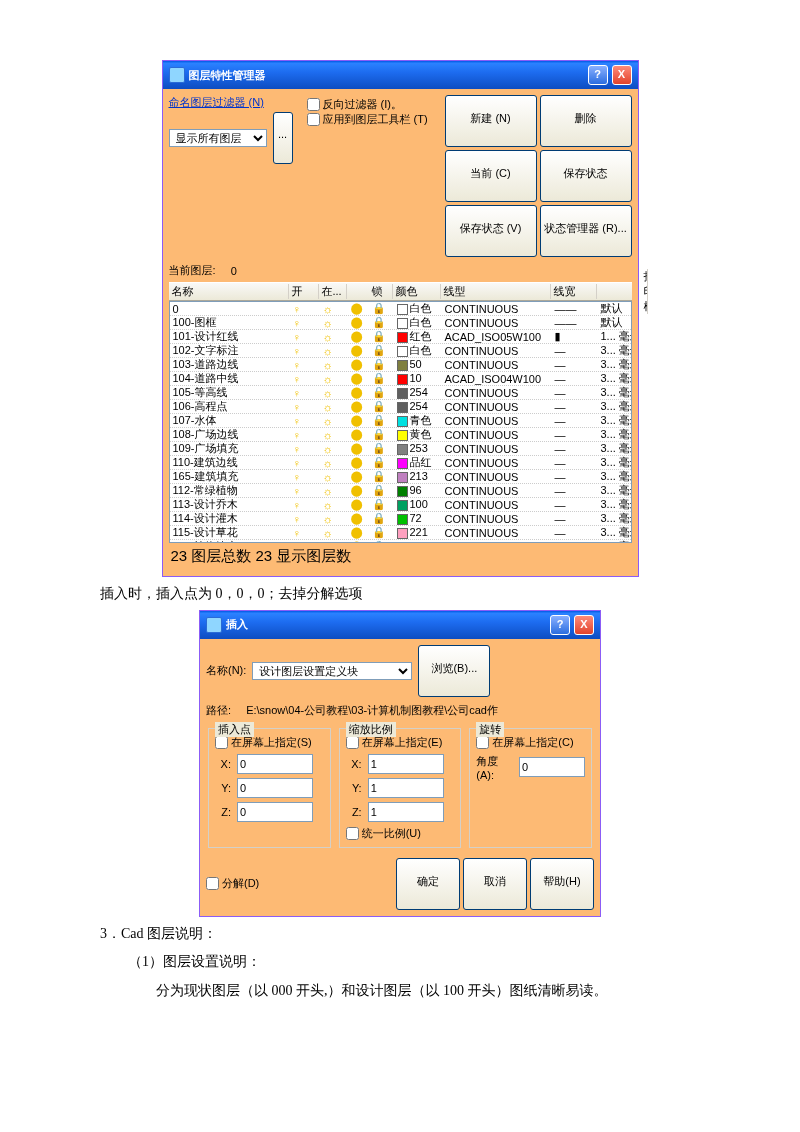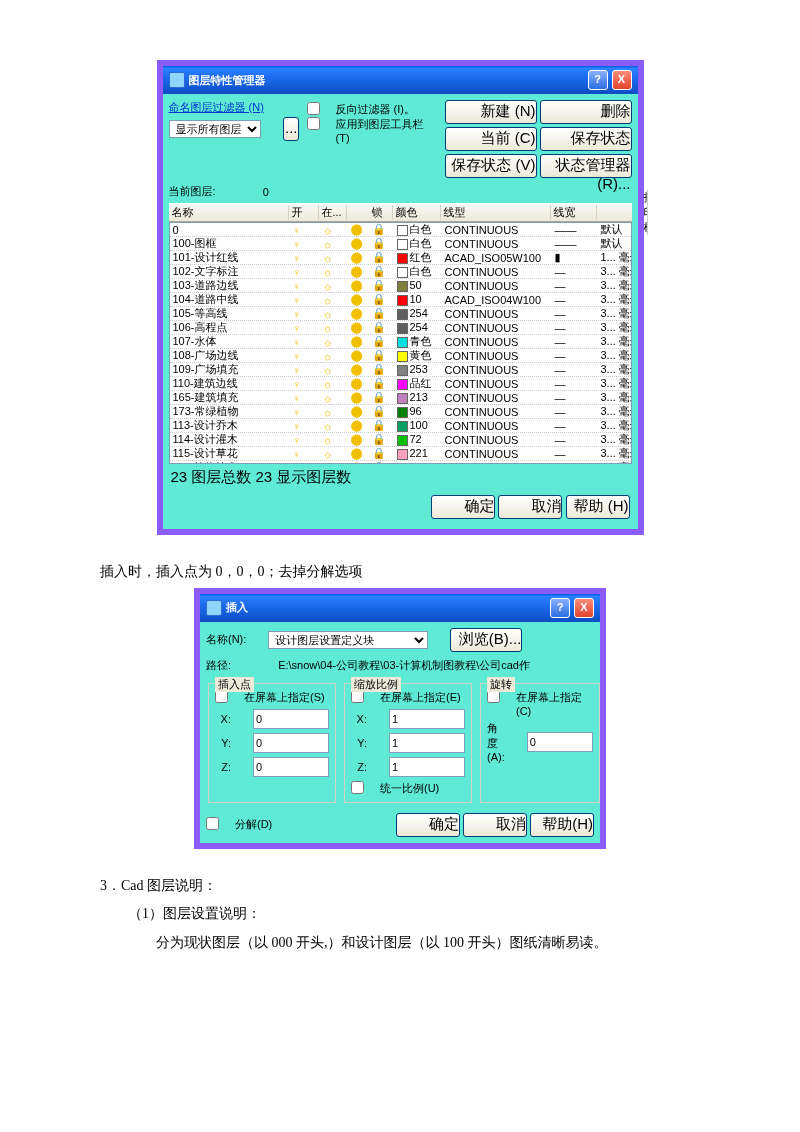--- a/index.html
+++ b/index.html
@@ -3,7 +3,7 @@
 <meta charset="utf-8">
 <style>
 body{margin:0;padding:60px 0 0 0;font-family:SimSun,"Songti SC",serif;font-size:14px;color:#000;background:#fff;width:800px}
-.win{background:#5eead4;border:6px solid #8b5cf6;font-family:Tahoma,SimSun,sans-serif;font-size:11px;margin:0 auto 24px;position:relative}
+.win{background:#fdba74;border:1px solid #8b5cf6;font-family:Tahoma,SimSun,sans-serif;font-size:11px;margin:0 auto 4px;position:relative}
 .tbar{background:linear-gradient(to bottom,#0058e6 0%,#2b82ff 8%,#1d6cf0 40%,#0d4dc1 100%);height:22px;color:#fff;font-weight:bold;padding:3px 6px;display:flex;align-items:center;gap:4px}
 .tbar .ico{display:inline-block;width:14px;height:14px;background:#8fd6ff;border:1px solid #2a6bd6;border-radius:2px}
 .tbar .sp{flex:1}

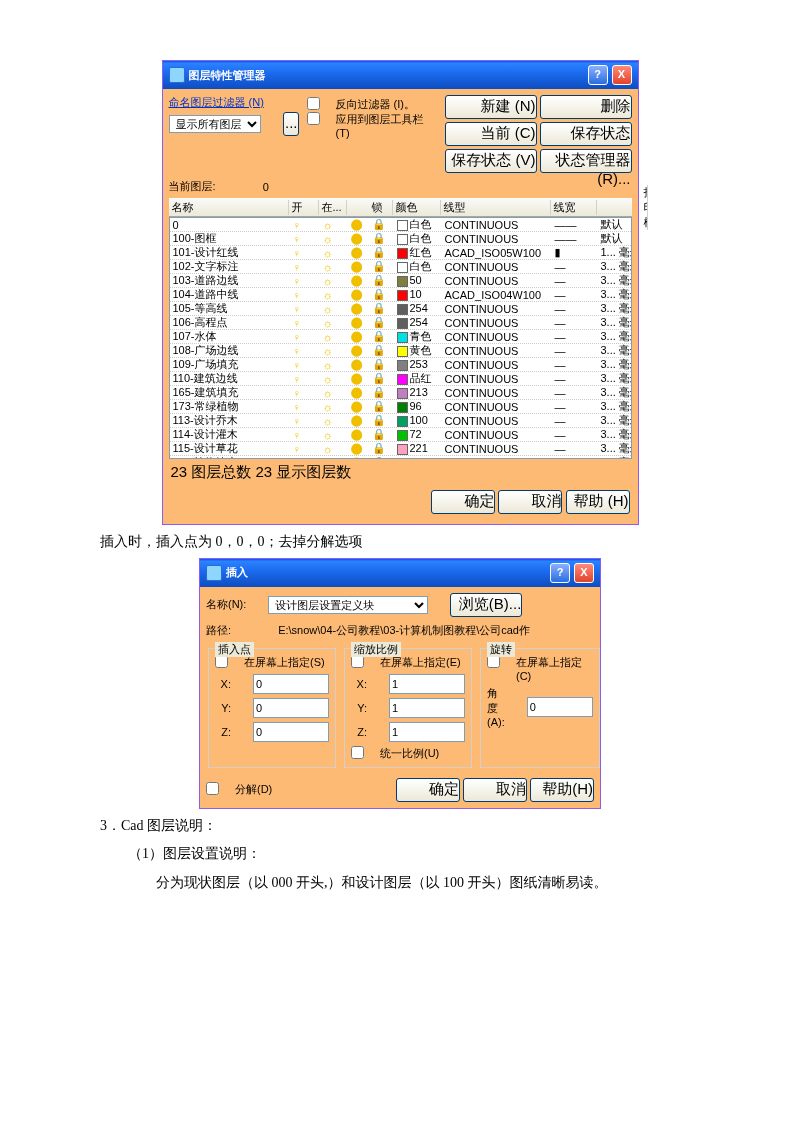--- a/index.html
+++ b/index.html
@@ -15,7 +15,7 @@
 .row{display:flex;align-items:center;gap:22px}
 select,input[type=text]{font-size:11px;border:1px solid #7f9db9;background:#fff;height:18px;padding:0 2px;font-family:inherit}
 .btn{background:linear-gradient(#fff,#ece9d8);border:1px solid #003c74;border-radius:3px;padding:1px 0;font-size:15px;height:20px;text-align:right;cursor:default}
-.cb{display:flex;align-items:flex-start;gap:16px}
+.cb{display:flex;align-items:center;gap:3px}
 .cb input{margin:0}
 .hdr{background:linear-gradient(#f9f9f7,#ece9d8);border-top:1px solid #fff;border-bottom:1px solid #aca899;display:grid;grid-template-columns:120px 30px 28px 22px 24px 48px 110px 46px 44px 1fr;font-size:11px;height:17px;align-items:center}
 .hdr>div{border-right:1px solid #d4d0c8;padding:0 3px;overflow:hidden}

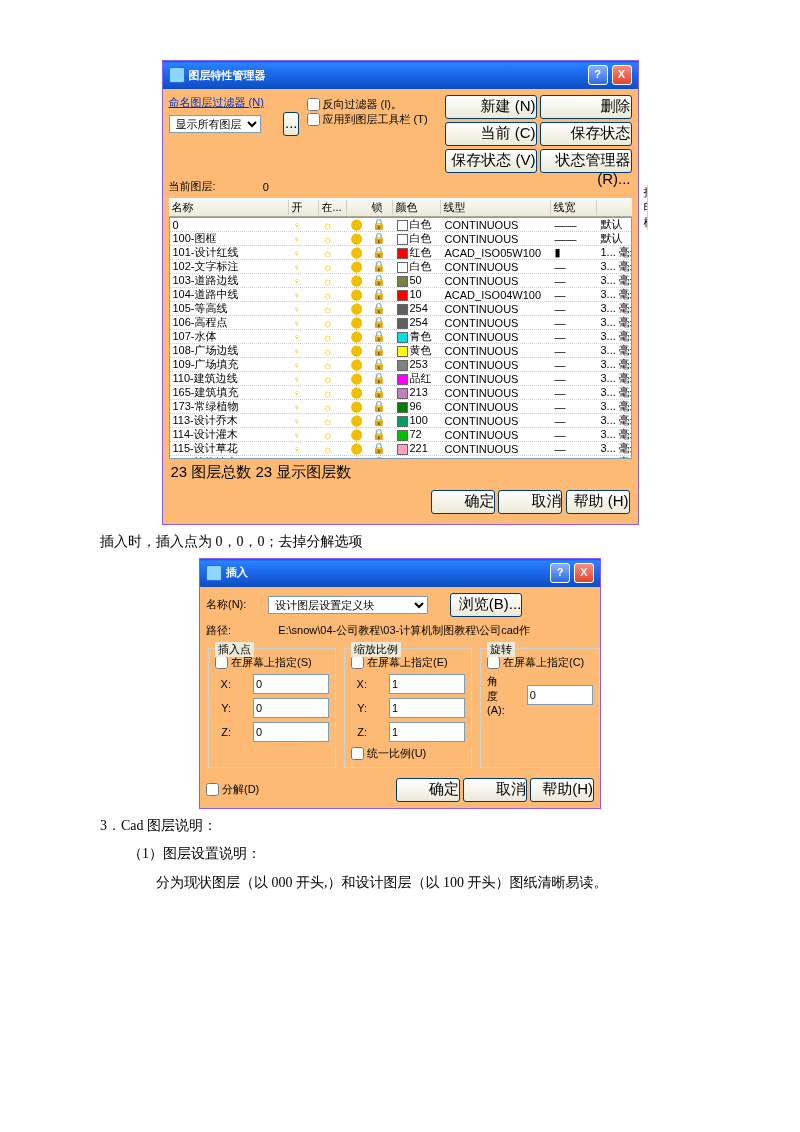--- a/index.html
+++ b/index.html
@@ -14,7 +14,7 @@
 .link{color:#0033cc;text-decoration:underline}
 .row{display:flex;align-items:center;gap:22px}
 select,input[type=text]{font-size:11px;border:1px solid #7f9db9;background:#fff;height:18px;padding:0 2px;font-family:inherit}
-.btn{background:linear-gradient(#fff,#ece9d8);border:1px solid #003c74;border-radius:3px;padding:1px 0;font-size:15px;height:20px;text-align:right;cursor:default}
+.btn{background:linear-gradient(#fff,#ece9d8);border:1px solid #003c74;border-radius:3px;padding:15px 0;font-size:11px;height:20px;text-align:center;cursor:default}
 .cb{display:flex;align-items:center;gap:3px}
 .cb input{margin:0}
 .hdr{background:linear-gradient(#f9f9f7,#ece9d8);border-top:1px solid #fff;border-bottom:1px solid #aca899;display:grid;grid-template-columns:120px 30px 28px 22px 24px 48px 110px 46px 44px 1fr;font-size:11px;height:17px;align-items:center}

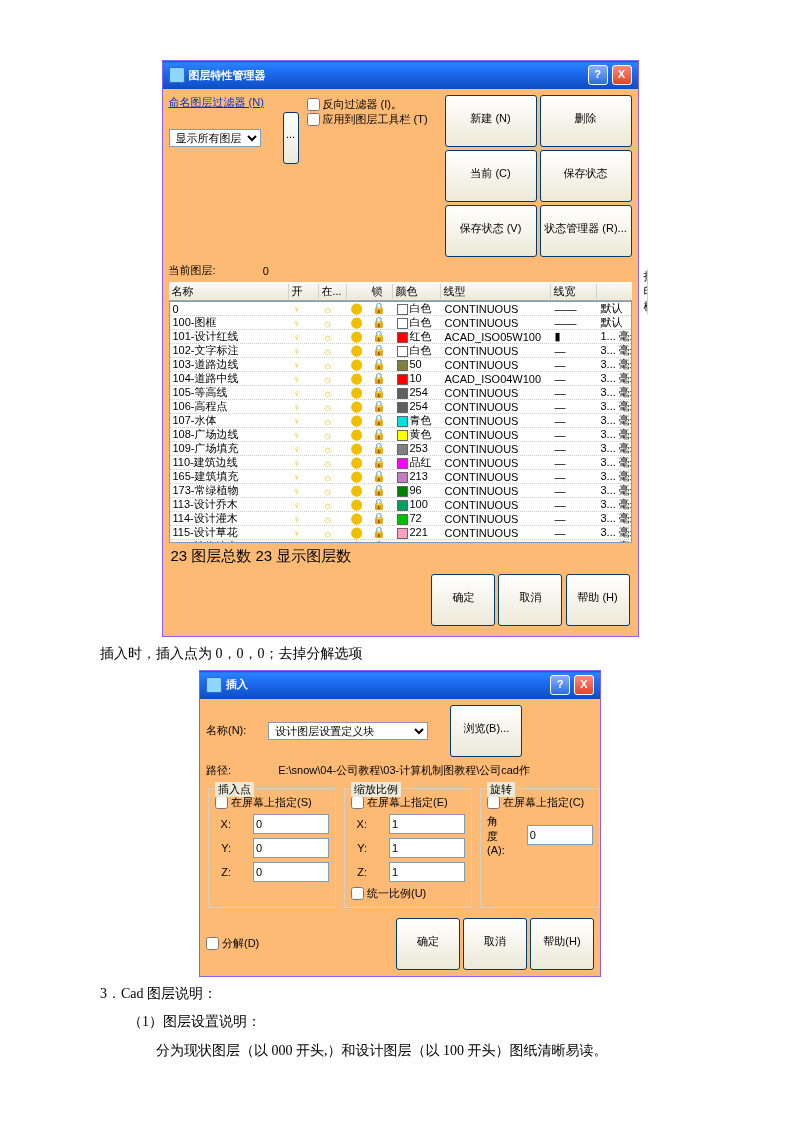--- a/index.html
+++ b/index.html
@@ -12,7 +12,7 @@
 .close{background:linear-gradient(#ff8b7a,#e1432c);color:#fff}
 .inner{padding:6px}
 .link{color:#0033cc;text-decoration:underline}
-.row{display:flex;align-items:center;gap:22px}
+.row{display:flex;align-items:center;gap:6px}
 select,input[type=text]{font-size:11px;border:1px solid #7f9db9;background:#fff;height:18px;padding:0 2px;font-family:inherit}
 .btn{background:linear-gradient(#fff,#ece9d8);border:1px solid #003c74;border-radius:3px;padding:15px 0;font-size:11px;height:20px;text-align:center;cursor:default}
 .cb{display:flex;align-items:center;gap:3px}

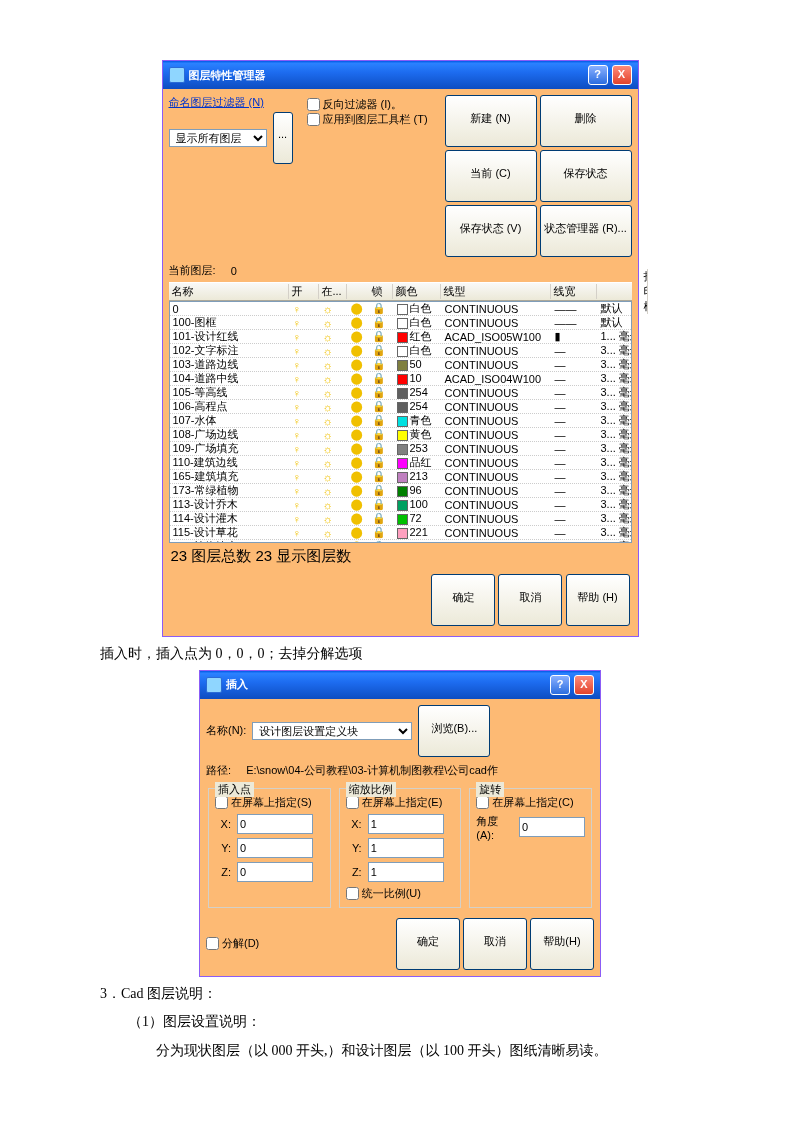--- a/index.html
+++ b/index.html
@@ -229,7 +229,7 @@
           <div>3... 毫米</div>
         </div>
         <div class="tr">
-          <div>173-常绿植物</div>
+          <div>112-常绿植物</div>
           <div class="bulb">♀</div>
           <div class="sun">☼</div>
           <div class="sun">⬤</div>

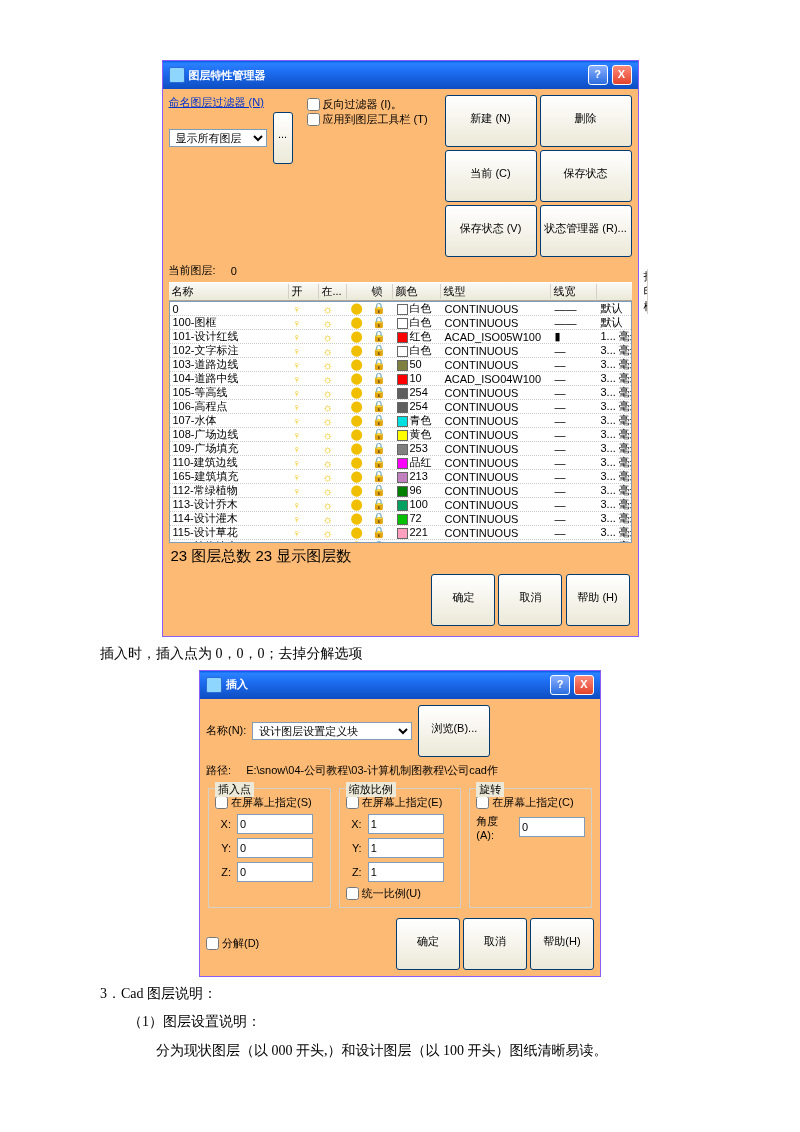--- a/index.html
+++ b/index.html
@@ -285,11 +285,6 @@
         </div>
       </div>
   <div style="padding:4px 2px;font-size:15px">23 图层总数      23 显示图层数</div>
-  <div style="text-align:right;padding:4px 2px">
-   <span class="btn" style="width:62px;display:inline-block">确定</span>
-   <span class="btn" style="width:62px;display:inline-block">取消</span>
-   <span class="btn" style="width:62px;display:inline-block">帮助 (H)</span>
-  </div>
  </div>
 </div>
 

